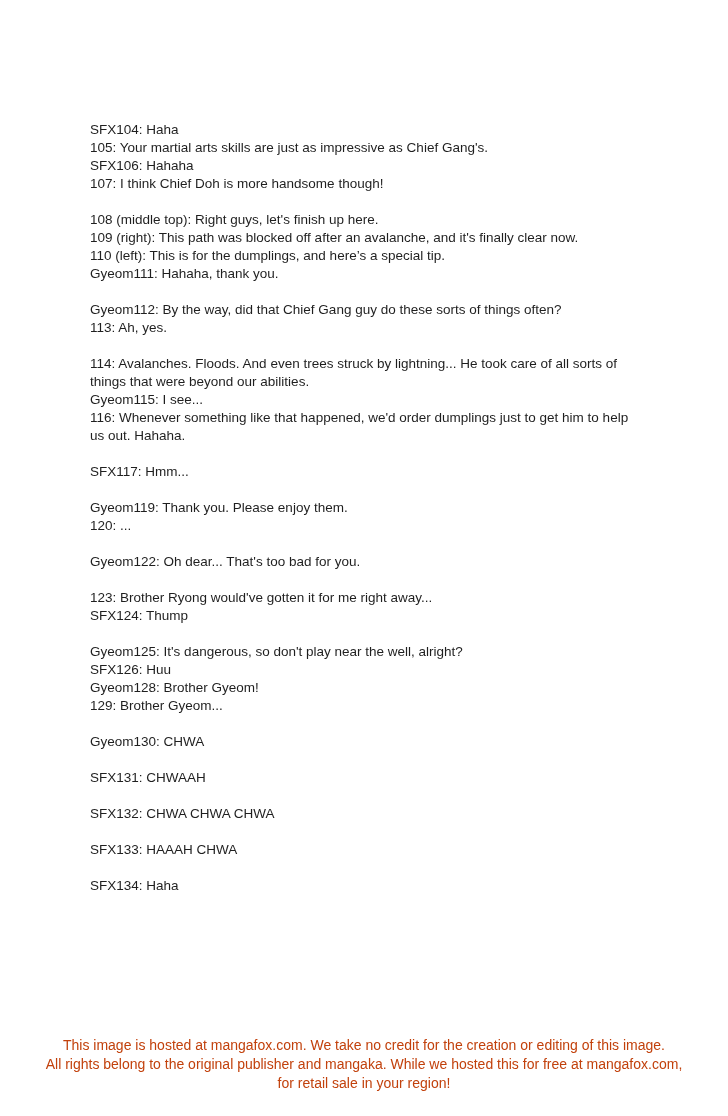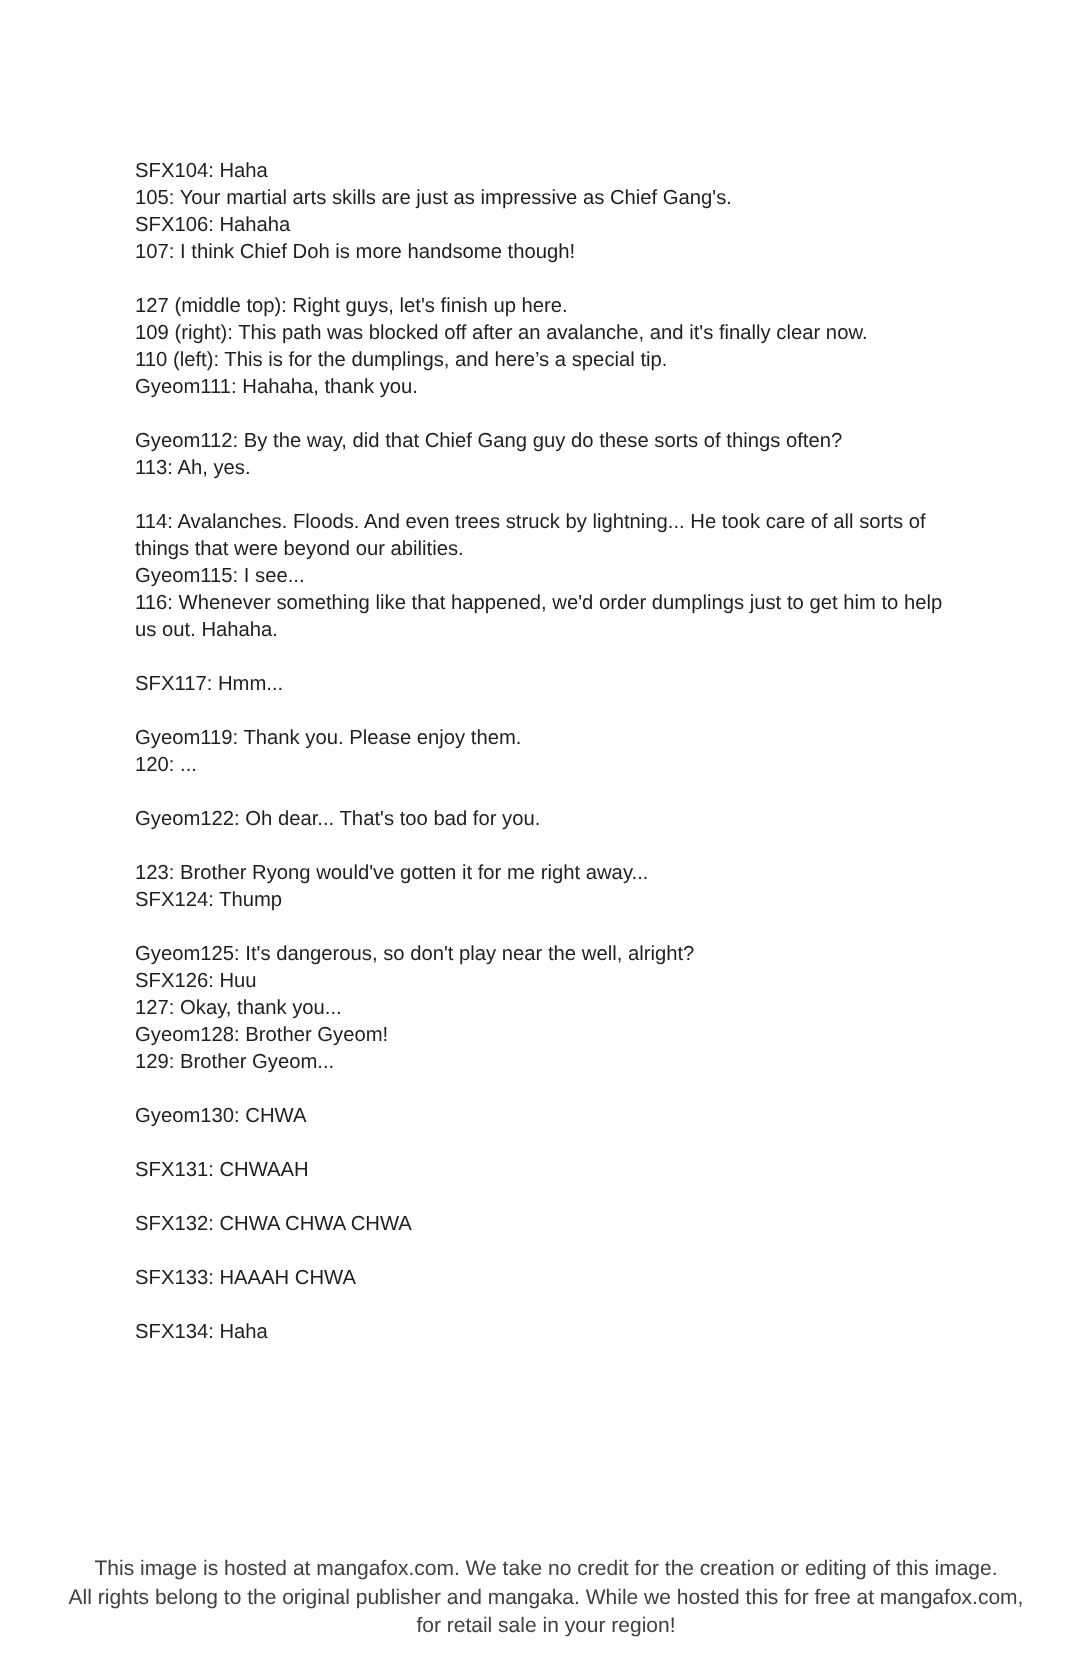--- a/index.html
+++ b/index.html
@@ -46,7 +46,7 @@
 </head>
 <body style="background: rgb(255, 255, 255);">
 
-<main class="script-text" style="color: rgb(31, 31, 31);">
+<main class="script-text" style="color: rgb(31, 31, 31); margin-top: 16px;">
     <div class="script-line">SFX104: Haha</div>
     <div class="script-line">105: Your martial arts skills are just as impressive as Chief Gang's.</div>
     <div class="script-line">SFX106: Hahaha</div>

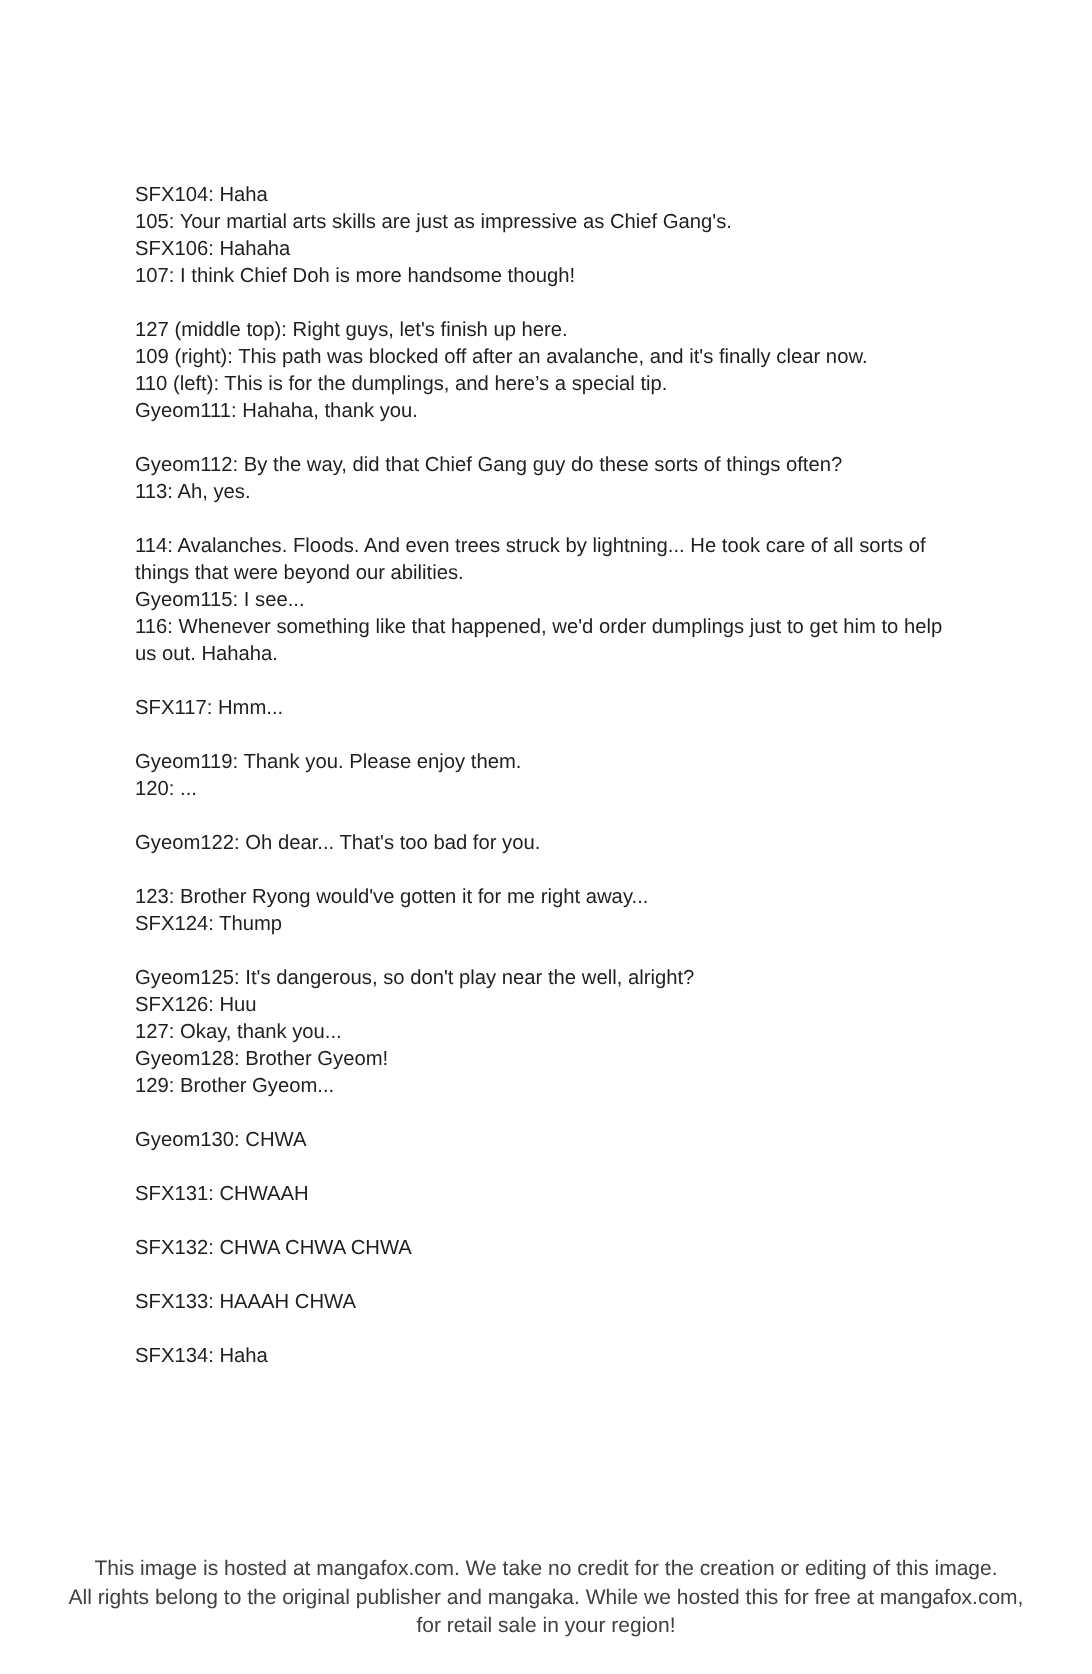--- a/index.html
+++ b/index.html
@@ -52,7 +52,7 @@
     <div class="script-line">SFX106: Hahaha</div>
     <div class="script-line">107: I think Chief Doh is more handsome though!</div>
     <div class="script-line">&nbsp;</div>
-    <div class="script-line">127 (middle top): Right guys, let's finish up here.</div>
+    <div class="script-line">108 (middle top): Right guys, let's finish up here.</div>
     <div class="script-line">109 (right): This path was blocked off after an avalanche, and it's finally clear now.</div>
     <div class="script-line">110 (left): This is for the dumplings, and here’s a special tip.</div>
     <div class="script-line">Gyeom111: Hahaha, thank you.</div>

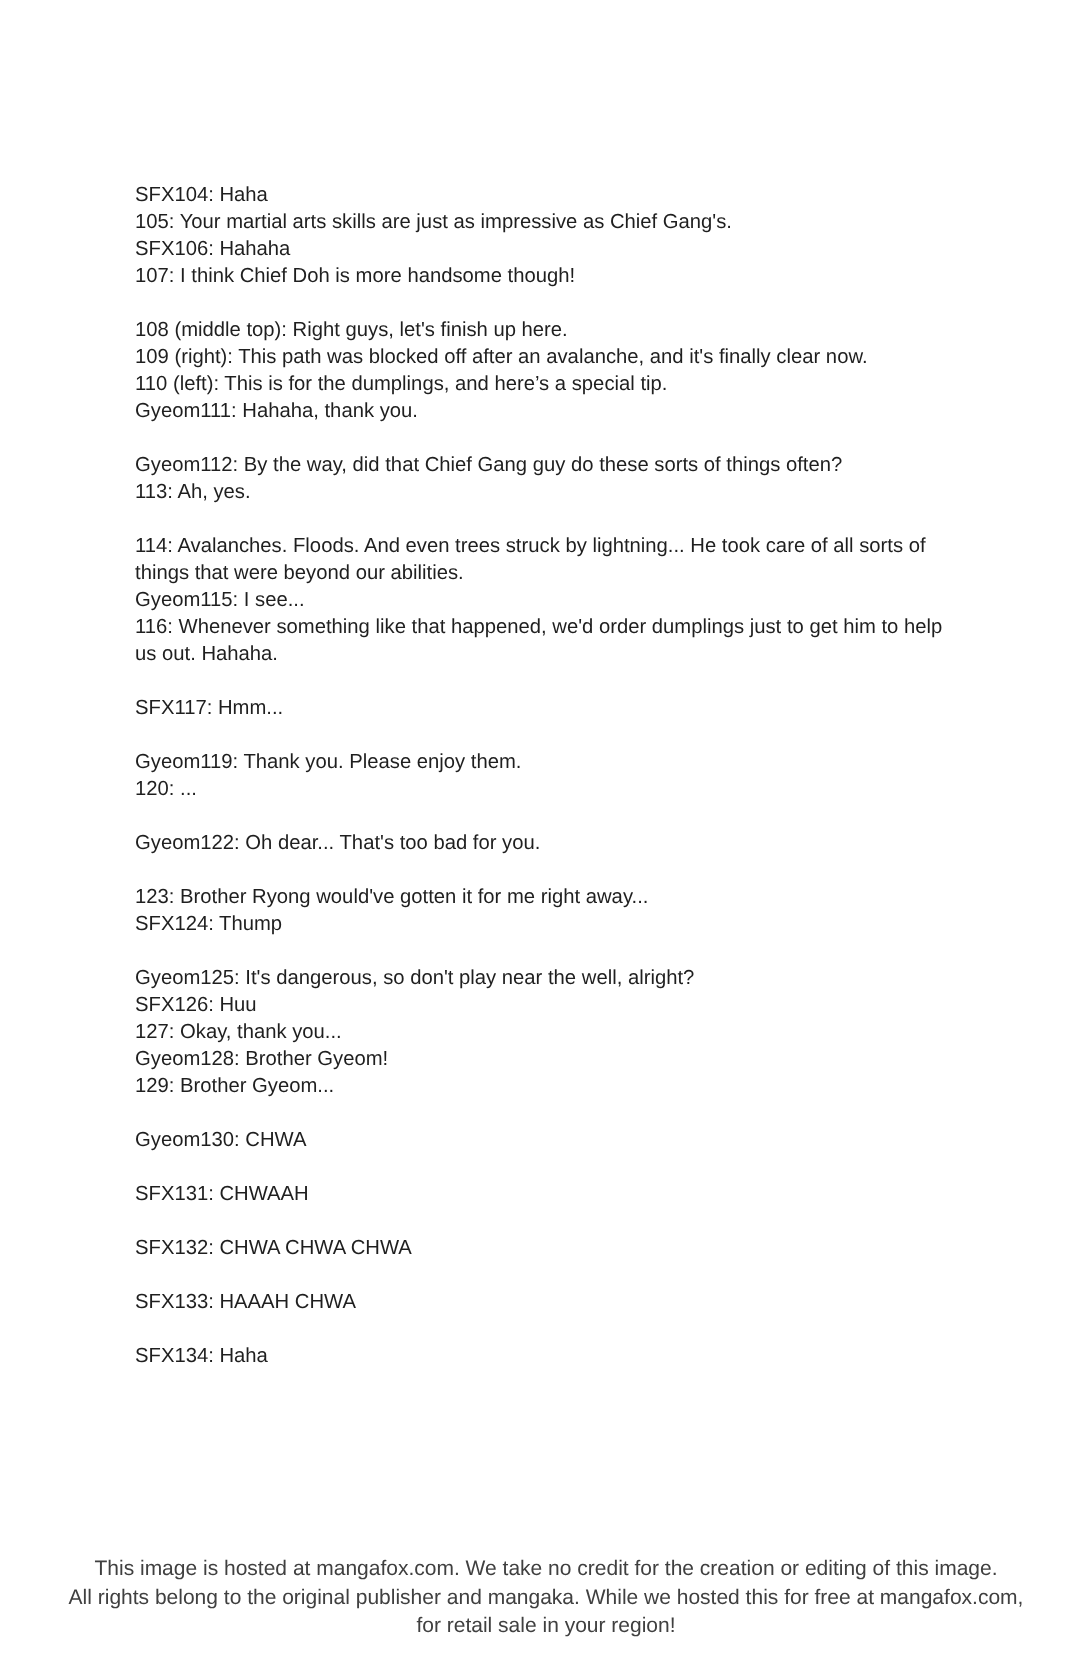--- a/index.html
+++ b/index.html
@@ -78,7 +78,6 @@
     <div class="script-line">&nbsp;</div>
     <div class="script-line">Gyeom125: It's dangerous, so don't play near the well, alright?</div>
     <div class="script-line">SFX126: Huu</div>
-    <div class="script-line">127: Okay, thank you...</div>
     <div class="script-line">Gyeom128: Brother Gyeom!</div>
     <div class="script-line">129: Brother Gyeom...</div>
     <div class="script-line">&nbsp;</div>

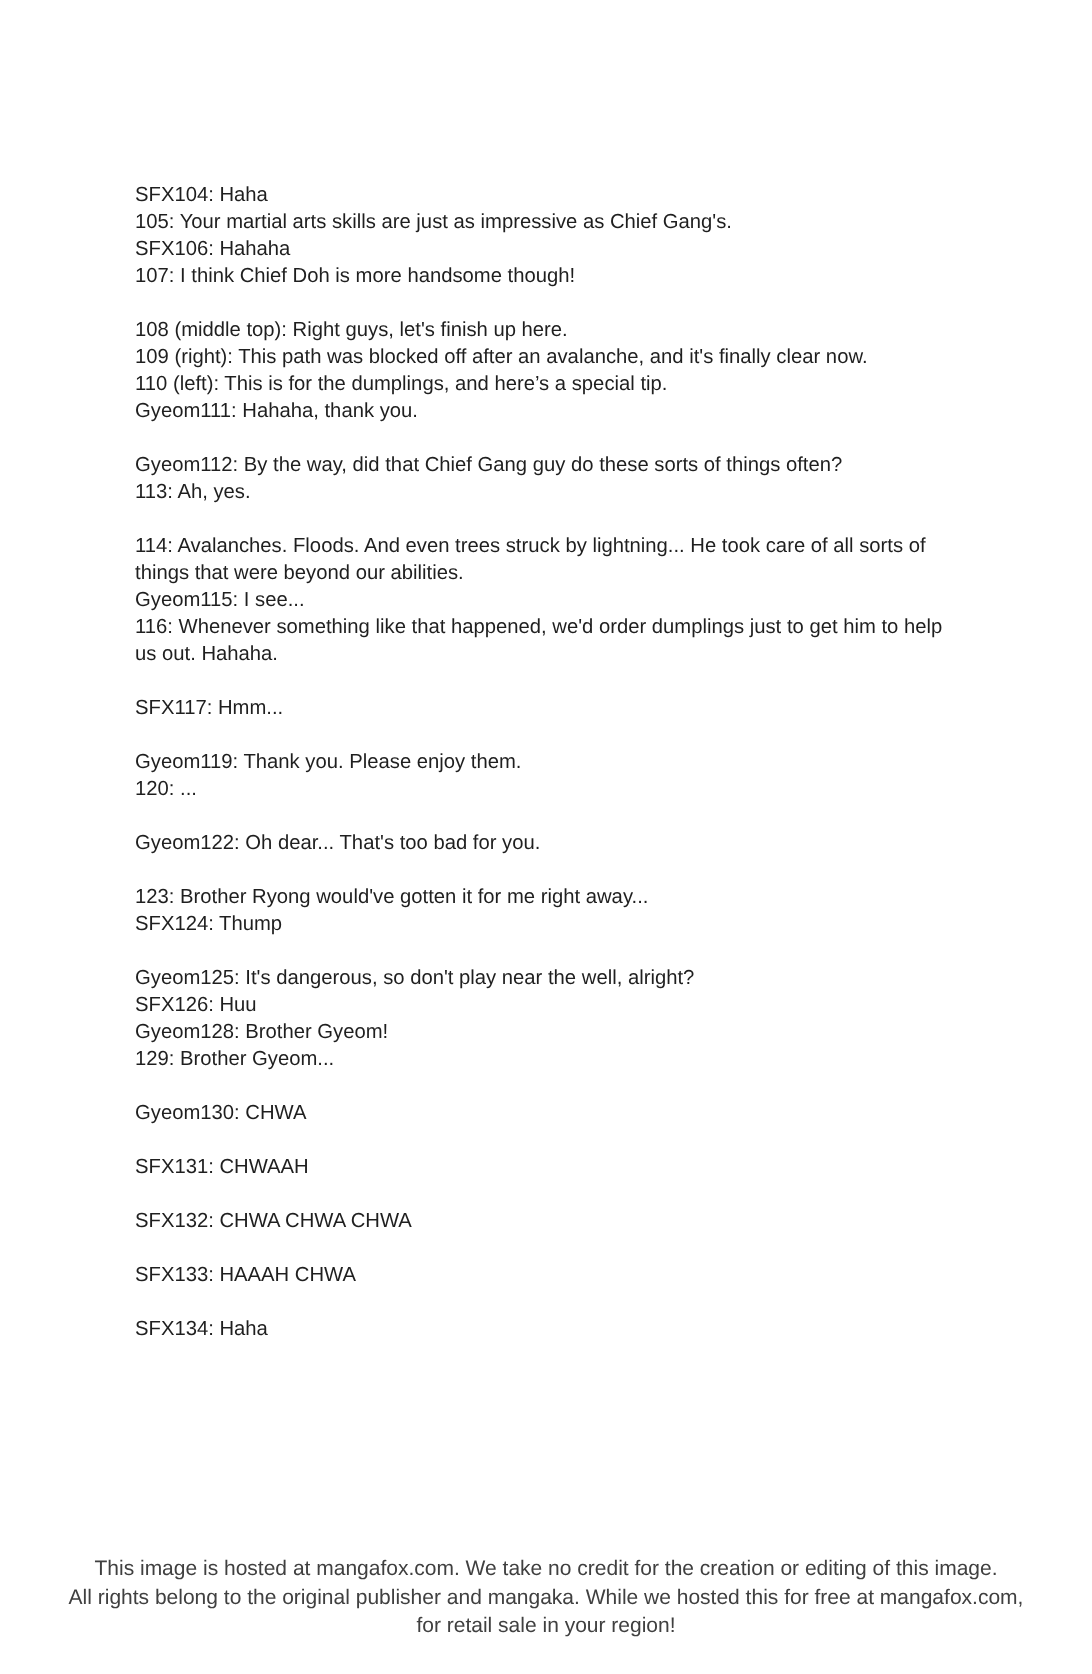--- a/index.html
+++ b/index.html
@@ -92,7 +92,7 @@
     <div class="script-line">SFX134: Haha</div>
   </main>
 
-<footer class="footer-disclaimer" style="color: #404040;">
+<footer class="footer-disclaimer" style="color: #c2410c;">
     <div class="footer-line">This image is hosted at mangafox.com. We take no credit for the creation or editing of this image.</div>
     <div class="footer-line">All rights belong to the original publisher and mangaka. While we hosted this for free at mangafox.com,</div>
     <div class="footer-line">for retail sale in your region!</div>

